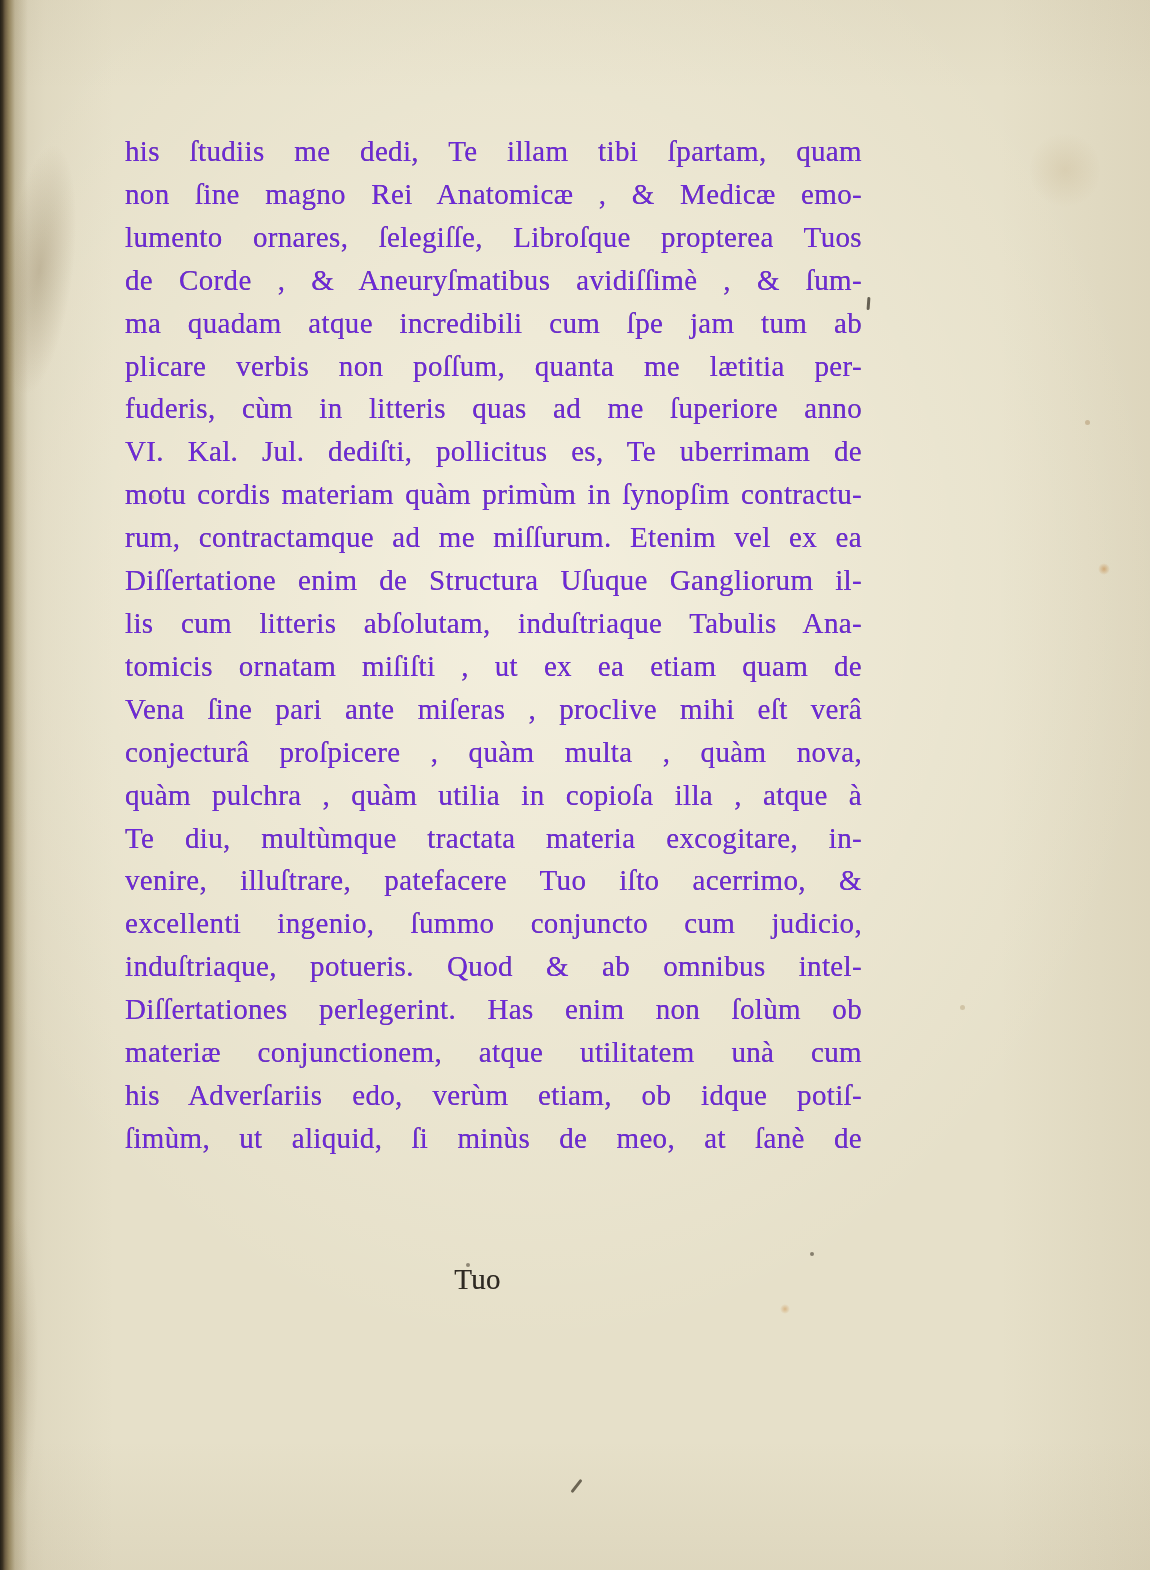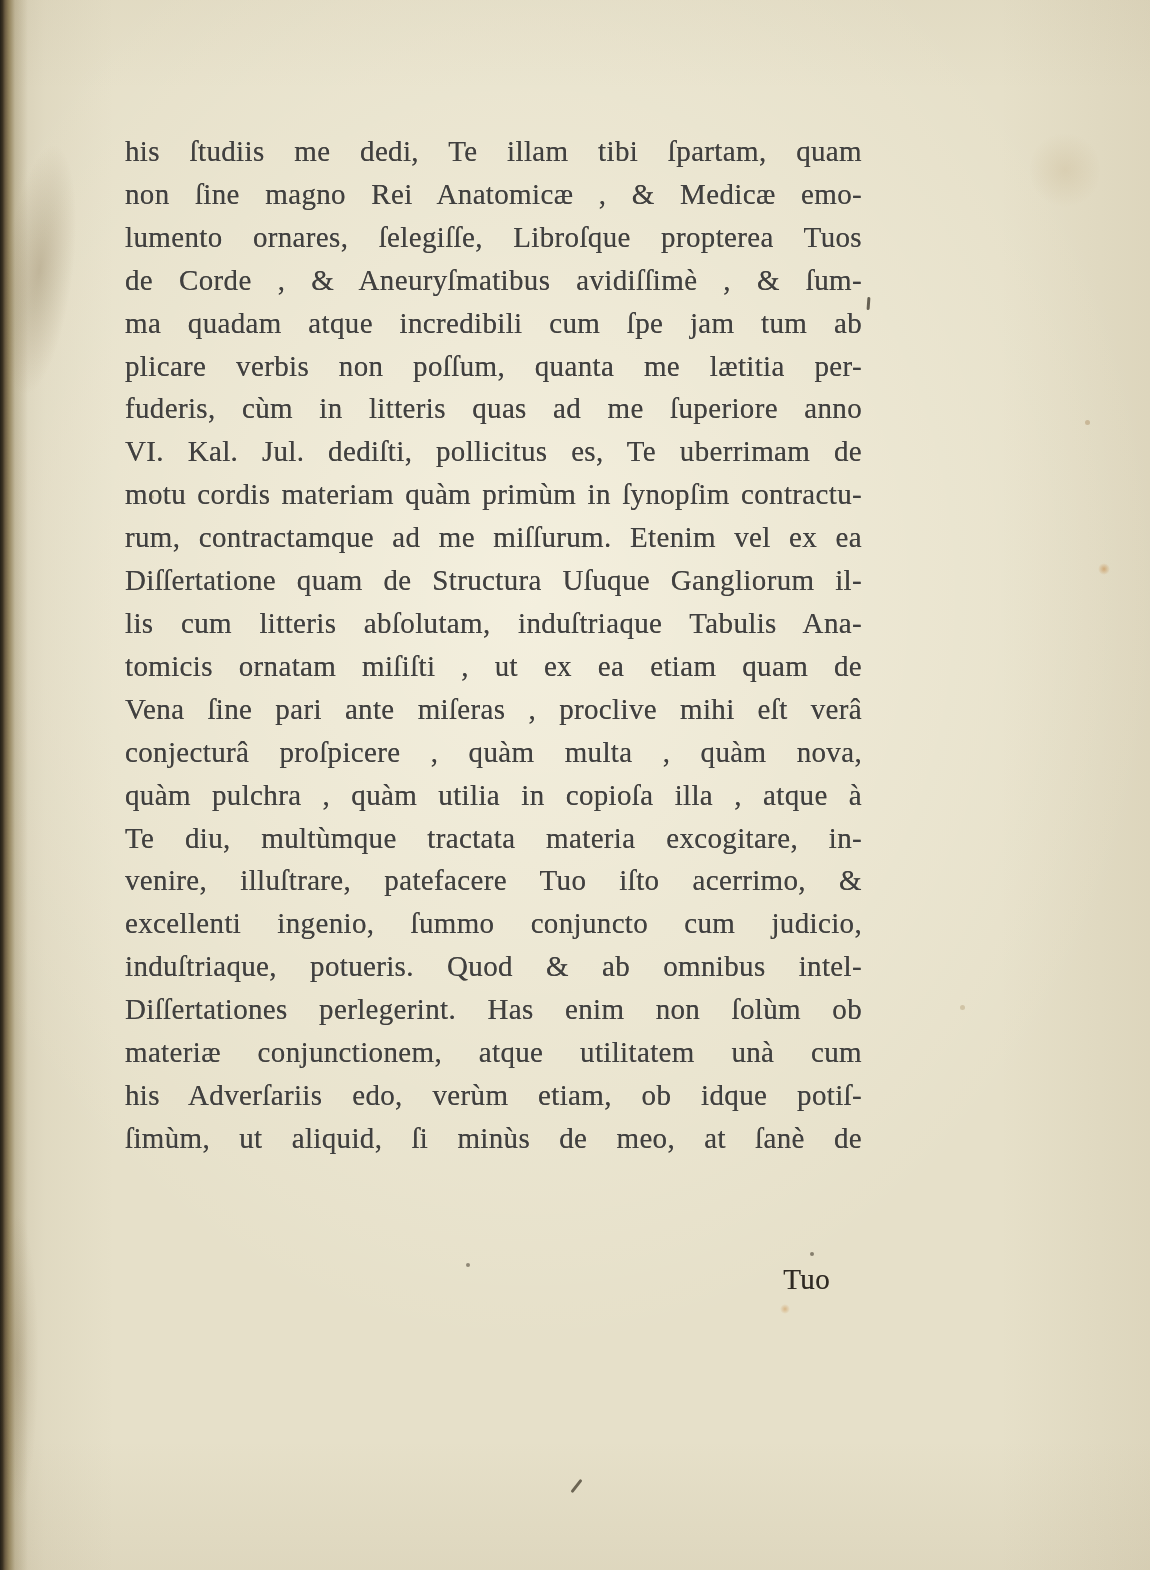--- a/index.html
+++ b/index.html
@@ -36,7 +36,7 @@
   .text-block {
     position: absolute; left: 125px; top: 130px; width: 737px;
     font-size: 29px; line-height: 42.9px;
-    color: #404040;
+    color: #6d28d9;
     letter-spacing: 0.012em;
     text-shadow: 0 0 0.6px rgba(47,42,35,0.65);
   }

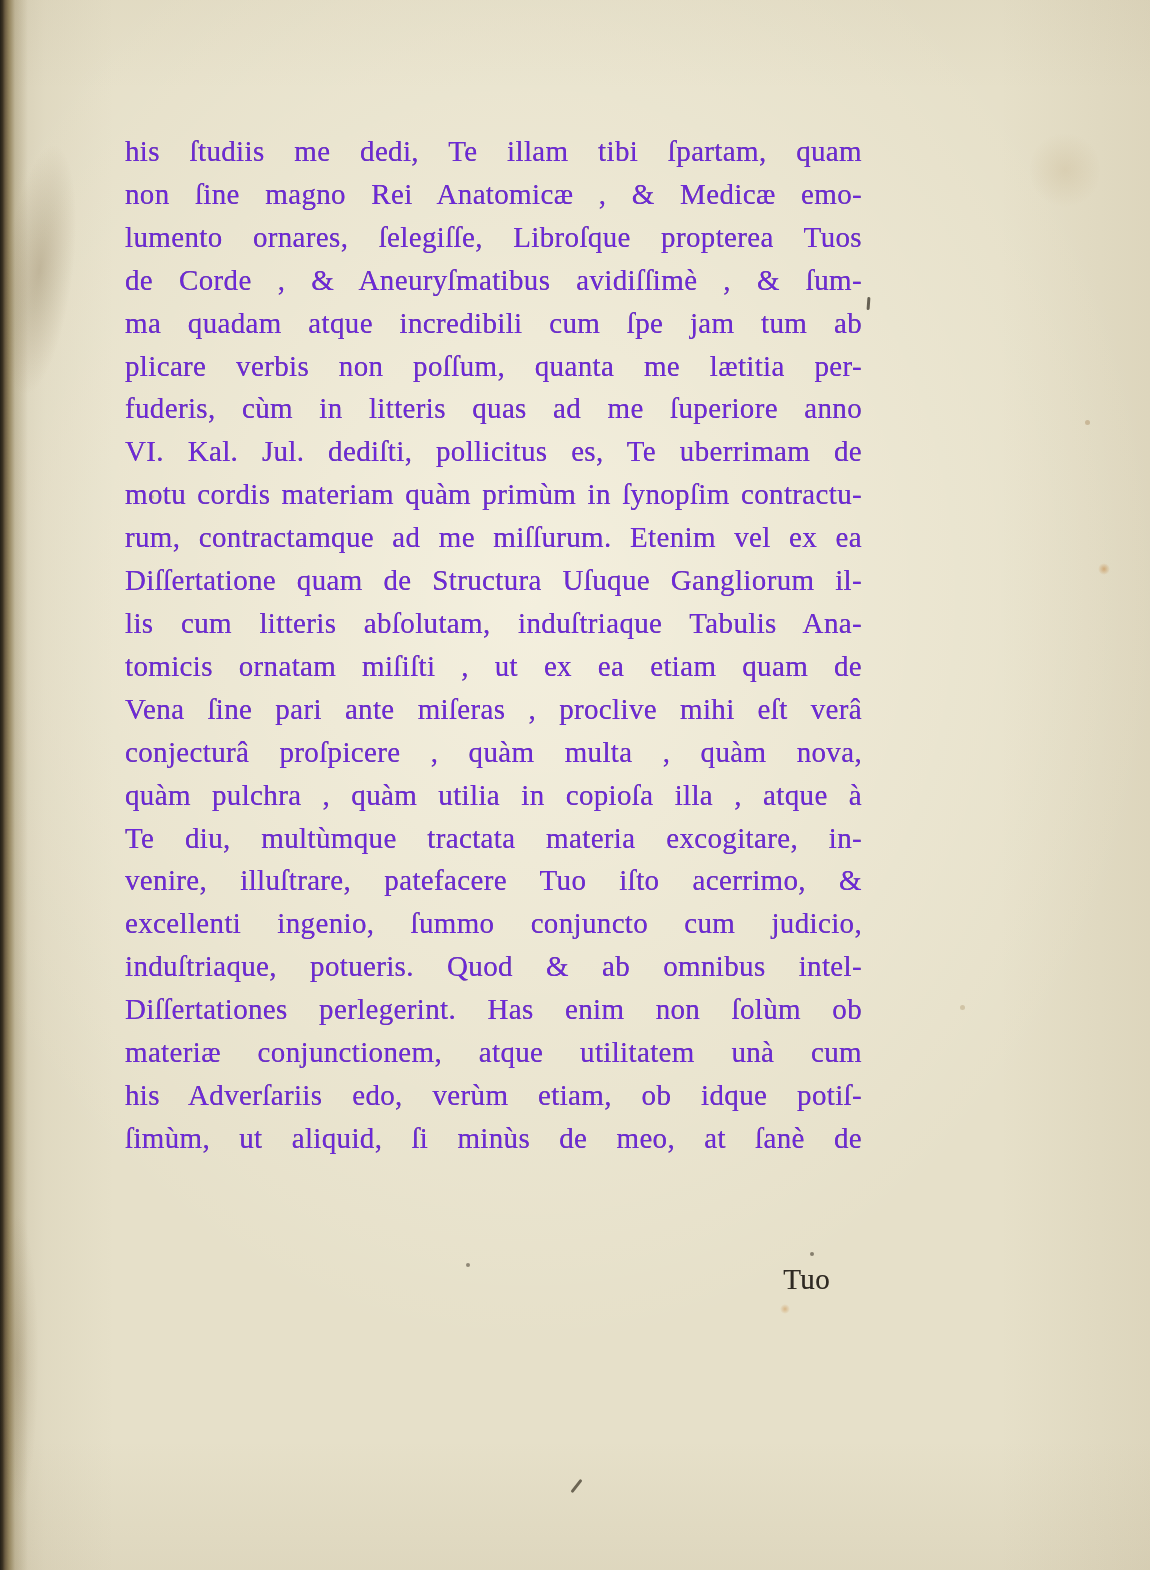--- a/index.html
+++ b/index.html
@@ -89,7 +89,7 @@
     <div class="line"><span class="seg">VI. Kal. Jul. dediſti, pollicitus es, Te </span><span class="seg italic">uberrimam de</span></div>
     <div class="line"><span class="seg italic">motu cordis materiam quàm primùm in ſynopſim contractu-</span></div>
     <div class="line"><span class="seg italic">rum, contractamque ad me miſſurum</span><span class="seg">. Etenim vel ex ea</span></div>
-    <div class="line"><span class="seg">Diſſertatione quam </span><span class="seg italic">de Structura Uſuque Gangliorum</span><span class="seg"> il-</span></div>
+    <div class="line"><span class="seg">Diſſertatione enim </span><span class="seg italic">de Structura Uſuque Gangliorum</span><span class="seg"> il-</span></div>
     <div class="line"><span class="seg">lis cum litteris abſolutam, induſtriaque Tabulis Ana-</span></div>
     <div class="line"><span class="seg">tomicis ornatam miſiſti , ut ex ea etiam quam </span><span class="seg italic">de</span></div>
     <div class="line"><span class="seg italic">Vena ſine pari</span><span class="seg"> ante miſeras , proclive mihi eſt verâ</span></div>

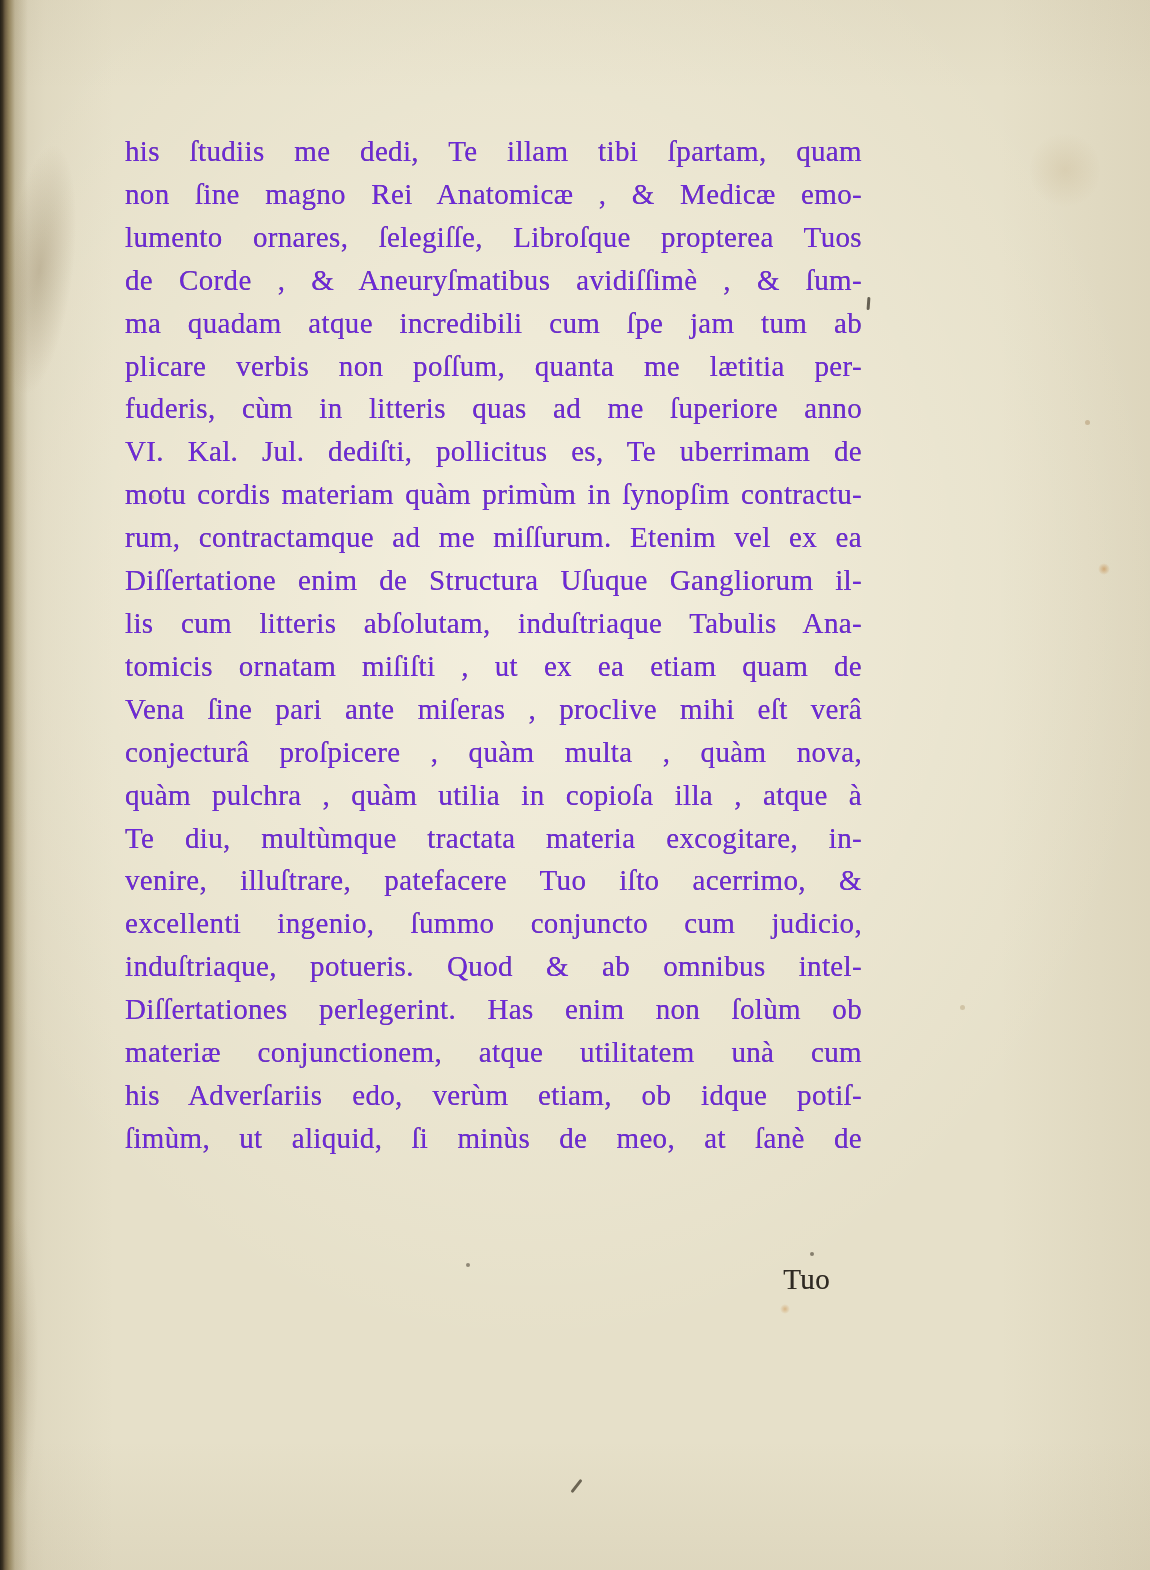--- a/index.html
+++ b/index.html
@@ -47,7 +47,7 @@
   .seg.italic { }
   .catchword-row {
     position: absolute; left: 125px; top: 1258px; width: 737px;
-    text-align: right;
+    text-align: center;
     font-size: 29px; line-height: 42.9px;
     color: #2f2a23;
     letter-spacing: 0.012em;

